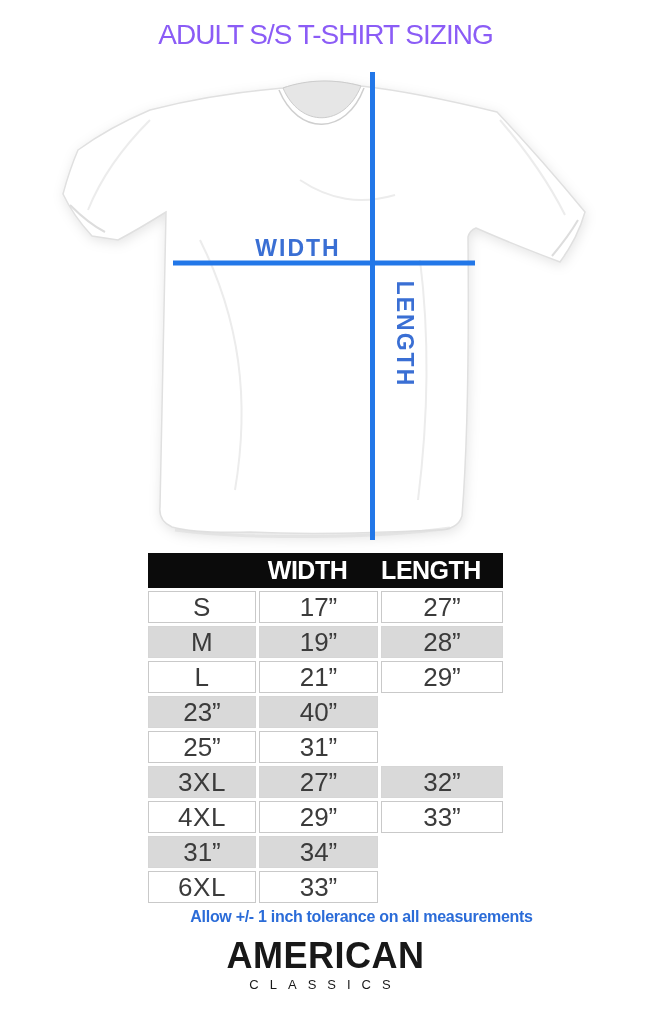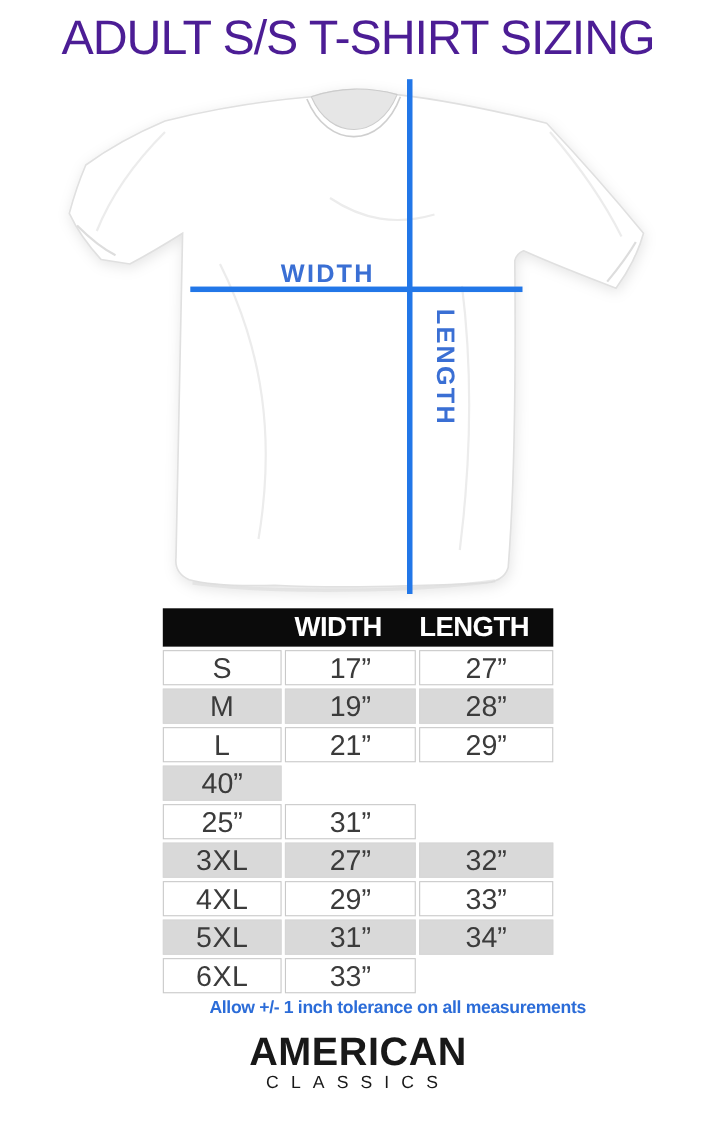--- a/index.html
+++ b/index.html
@@ -10,8 +10,8 @@
   
   .title{
     position:absolute;top:14px;left:0;width:651px;margin:0;
-    text-align:center;font-size:44px;font-weight:300;letter-spacing:-1px;
-    color:#4c1d95;line-height:42px;
+    text-align:center;font-size:28px;font-weight:300;letter-spacing:-1px;
+    color:#8b5cf6;line-height:42px;
   }
   
   .shirt-area{position:absolute;top:60px;left:0;width:651px;height:492px;}

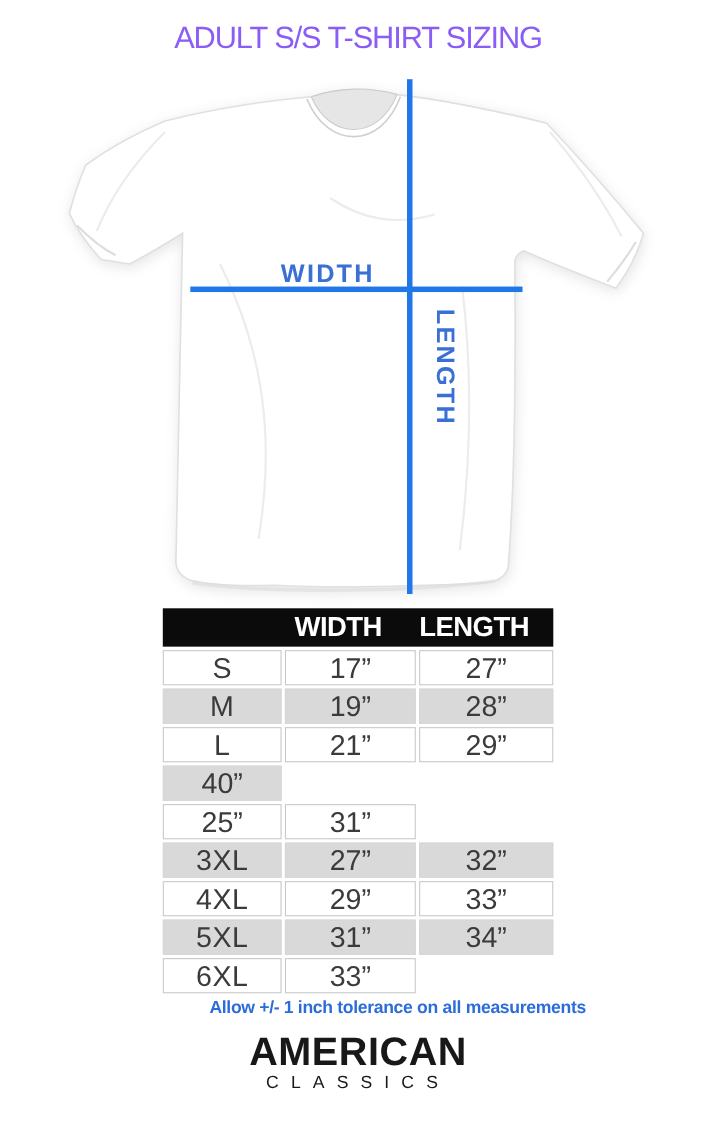--- a/index.html
+++ b/index.html
@@ -124,6 +124,7 @@
           <div class="td">29”</div>
         </div>
         <div class="trow gray">
+          <div class="td">23”</div>
           <div class="td">40”</div>
         </div>
         <div class="trow">

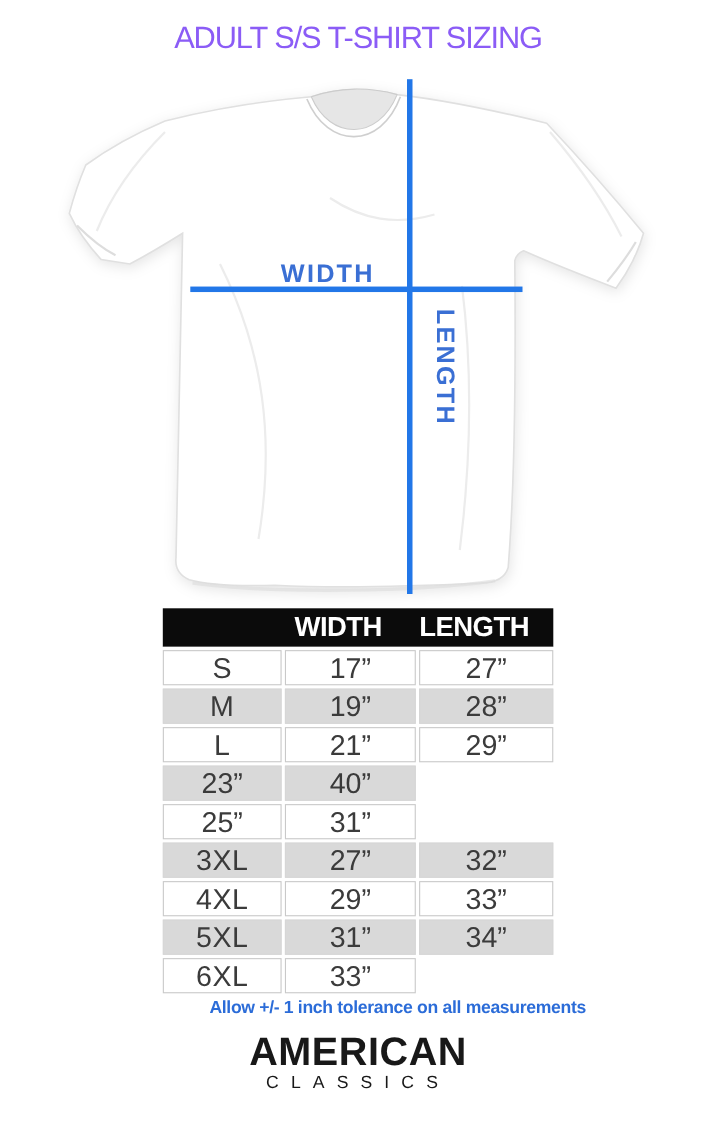--- a/index.html
+++ b/index.html
@@ -142,7 +142,6 @@
           <div class="td">33”</div>
         </div>
         <div class="trow gray">
-          <div class="td td-size">5XL</div>
           <div class="td">31”</div>
           <div class="td">34”</div>
         </div>

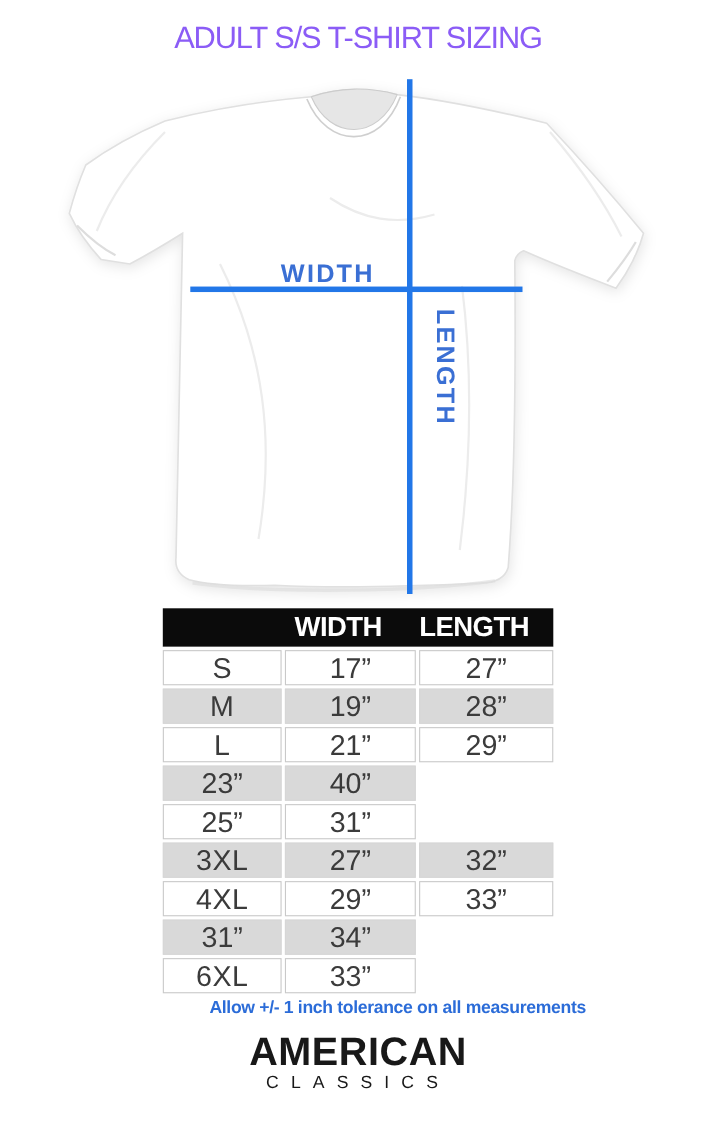--- a/index.html
+++ b/index.html
@@ -45,7 +45,7 @@
   
   .brand{position:absolute;top:938px;left:0;width:651px;text-align:center;color:#181818;}
   .brand-top{font-size:36px;font-weight:800;letter-spacing:0.5px;line-height:36px;}
-  .brand-bottom{font-size:16px;font-weight:400;letter-spacing:11px;line-height:20px;margin-top:1px;}
+  .brand-bottom{font-size:13px;font-weight:400;letter-spacing:11px;line-height:20px;margin-top:1px;}
 </style>
 </head>
 <body>

